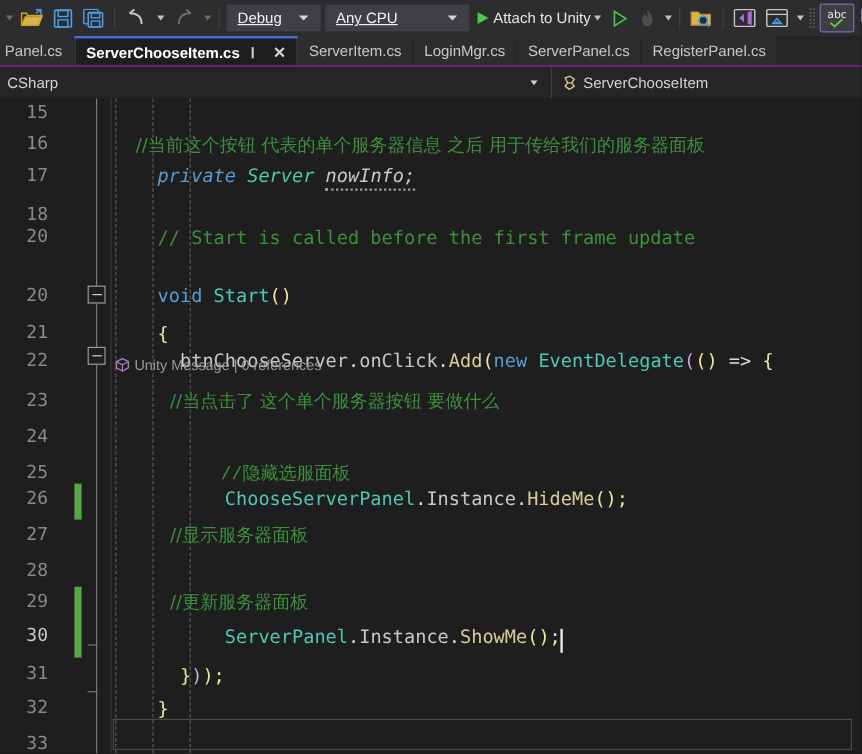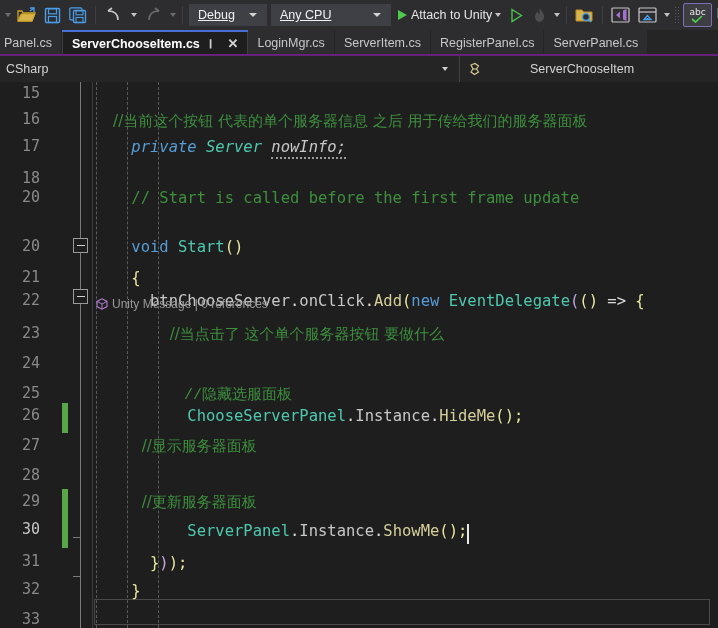--- a/index.html
+++ b/index.html
@@ -324,10 +324,10 @@
       <span class="closex">✕</span>
     </div>
     <div class="tab">
+      <span>ServerItem.cs</span>
+    </div>
+    <div class="tab">
       <span>LoginMgr.cs</span>
-    </div>
-    <div class="tab">
-      <span>ServerItem.cs</span>
     </div>
     <div class="tab">
       <span>RegisterPanel.cs</span>

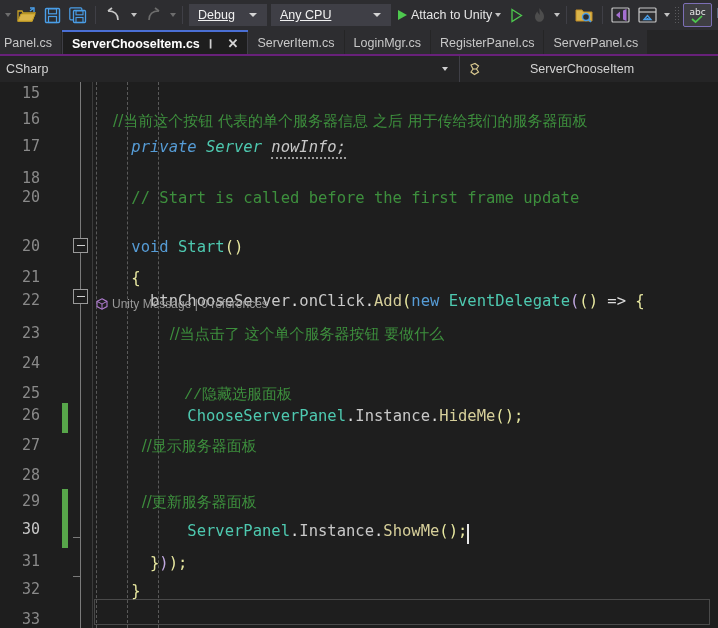--- a/index.html
+++ b/index.html
@@ -330,10 +330,10 @@
       <span>LoginMgr.cs</span>
     </div>
     <div class="tab">
+      <span>ServerPanel.cs</span>
+    </div>
+    <div class="tab">
       <span>RegisterPanel.cs</span>
-    </div>
-    <div class="tab">
-      <span>ServerPanel.cs</span>
     </div>
   </div>
   <div class="tabbar-underline"></div>

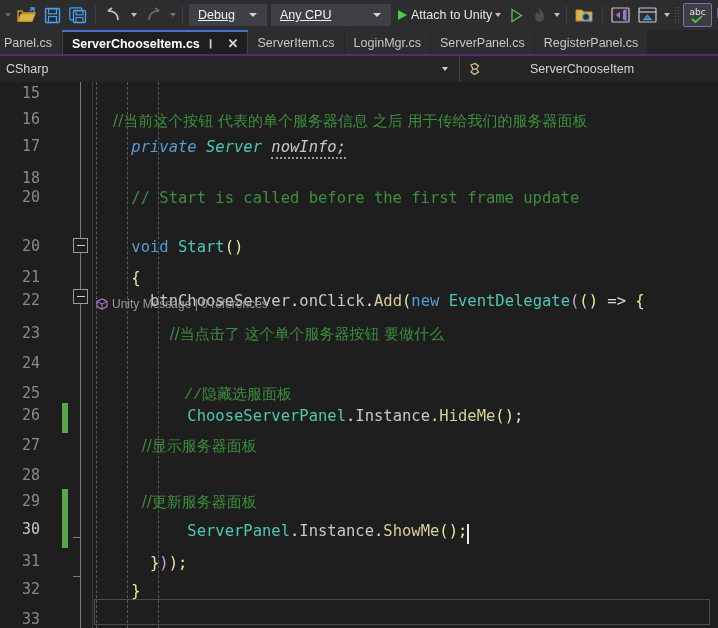--- a/index.html
+++ b/index.html
@@ -116,7 +116,7 @@
     border-top: 4px solid #cfcfcf; display: block;
   }
   .nav-left { width: 460px; }
-  .nav-right { flex: 1; display: flex; align-items: center; padding-left: 7px; gap: 44px; }
+  .nav-right { flex: 1; display: flex; align-items: center; padding-left: 7px; }
   .nav-right .cls-ico { margin-right: 5px; display: flex; align-items: center; }
 
   

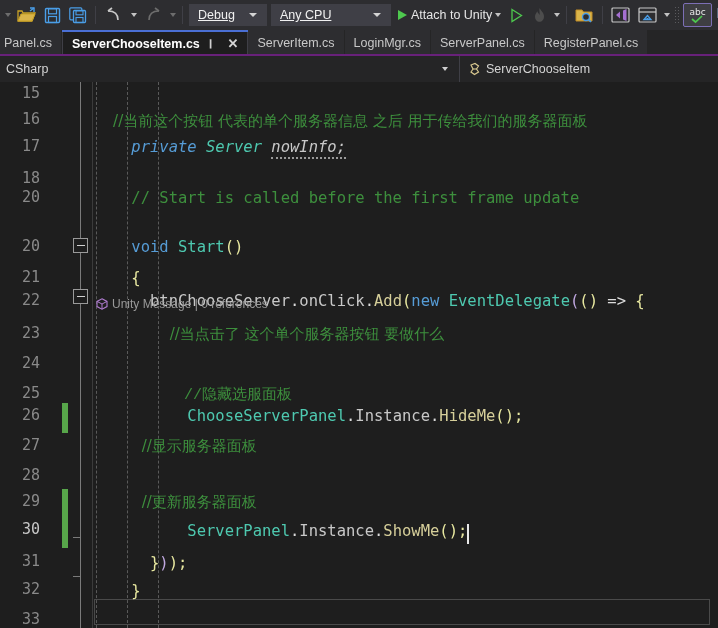--- a/index.html
+++ b/index.html
@@ -413,7 +413,7 @@
           <div class="codeline" style="top: 156px;"><span class="tok-plain">    </span><span class="tok-kw">void</span><span class="tok-plain"> </span><span class="tok-type">Start</span><span class="tok-brace1">()</span></div>
           <div class="codeline" style="top: 187px;"><span class="tok-plain">    </span><span class="tok-brace1">{</span></div>
           <div class="codeline" style="top: 210px;"><span class="tok-plain">      </span><span class="tok-ident">btnChooseServer</span><span class="tok-punct">.</span><span class="tok-ident">onClick</span><span class="tok-punct">.</span><span class="tok-method">Add</span><span class="tok-brace1">(</span><span class="tok-kw">new</span><span class="tok-plain"> </span><span class="tok-type">EventDelegate</span><span class="tok-brace2">(</span><span class="tok-brace1">()</span><span class="tok-plain"> =&gt; </span><span class="tok-brace1">{</span></div>
-          <div class="codeline cjk" style="top: 243px; padding-left: 28px;"><span class="tok-cmt-zh">          //当点击了 这个单个服务器按钮 要做什么</span></div>
+          <div class="codeline cjk" style="top: 243px;"><span class="tok-cmt-zh">          //当点击了 这个单个服务器按钮 要做什么</span></div>
           <div class="codeline cjk" style="top: 303px; font-family: Liberation Mono, monospace;"><span class="tok-cmt-zh">          //隐藏选服面板</span></div>
           <div class="codeline" style="top: 325px;"><span class="tok-plain">          </span><span class="tok-type">ChooseServerPanel</span><span class="tok-punct">.</span><span class="tok-ident">Instance</span><span class="tok-punct">.</span><span class="tok-method">HideMe</span><span class="tok-brace1">();</span></div>
           <div class="codeline cjk" style="top: 355px;"><span class="tok-cmt-zh">          //显示服务器面板</span></div>

